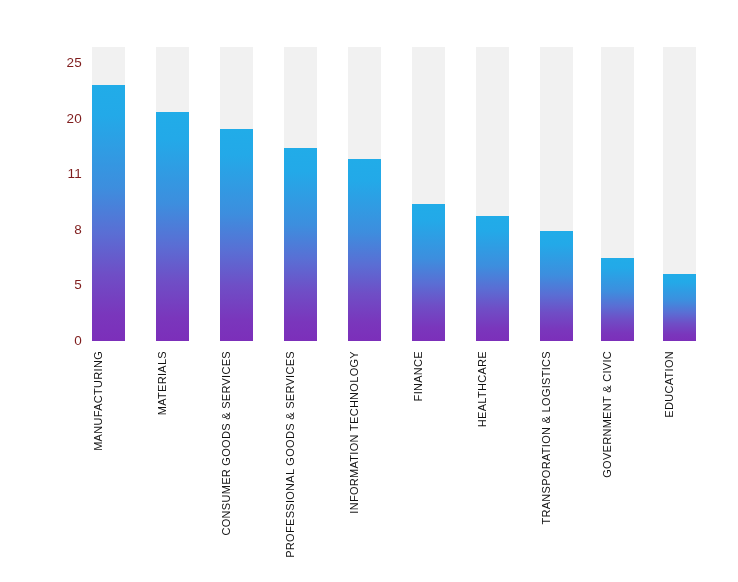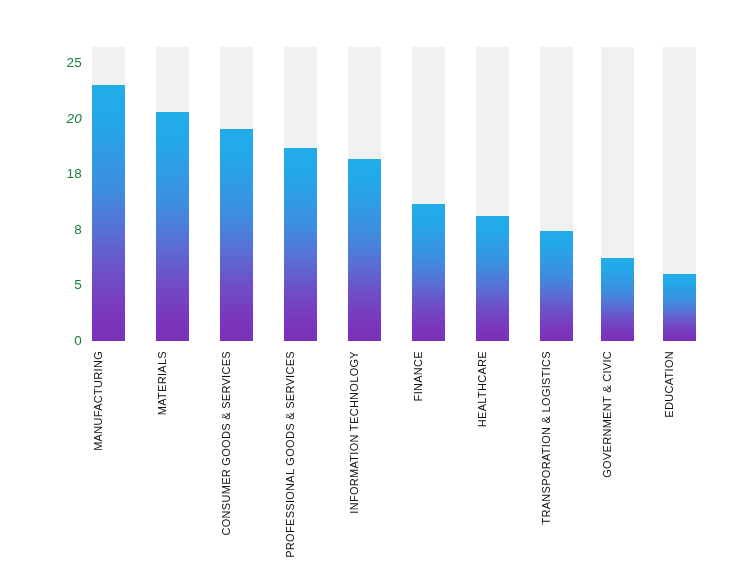--- a/index.html
+++ b/index.html
@@ -40,7 +40,7 @@
     width: 46px;
     text-align: right;
     font-size: 13.5px;
-    color: #15803d;
+    color: #7f1d1d;
     letter-spacing: 0.2px;
     line-height: 1;
     transform: translateY(-50%);

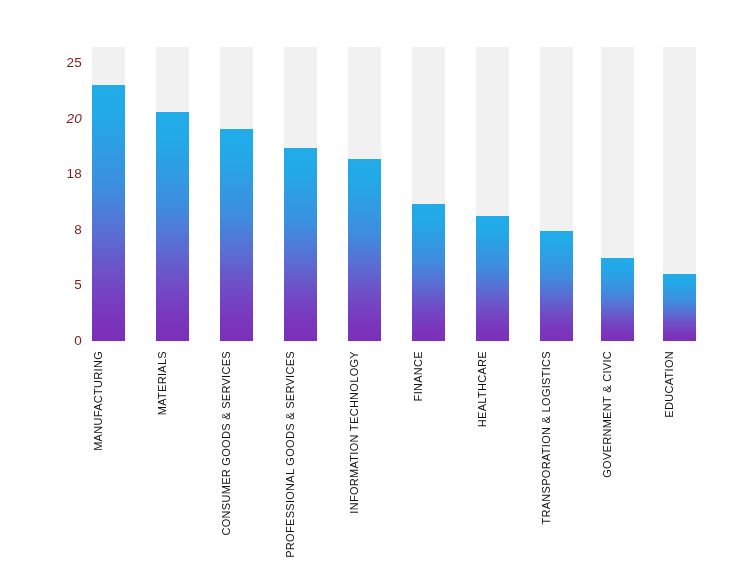--- a/index.html
+++ b/index.html
@@ -114,7 +114,7 @@
 
     <div id="y-axis">
       <div class="y-axis-tick" style="top:63px;">25</div>
-      <div class="y-axis-tick" style="top:118.6px;font-style:italic;">20</div>
+      <div class="y-axis-tick" style="top:118.6px;">20</div>
       <div class="y-axis-tick" style="top:174.2px;">18</div>
       <div class="y-axis-tick" style="top:229.8px;">8</div>
       <div class="y-axis-tick" style="top:285.4px;">5</div>

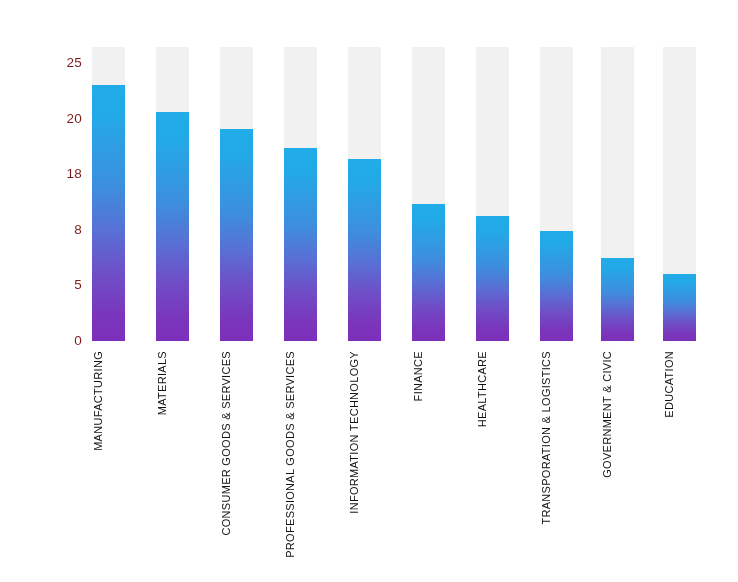--- a/index.html
+++ b/index.html
@@ -115,7 +115,7 @@
     <div id="y-axis">
       <div class="y-axis-tick" style="top:63px;">25</div>
       <div class="y-axis-tick" style="top:118.6px;">20</div>
-      <div class="y-axis-tick" style="top:174.2px;">18</div>
+      <div class="y-axis-tick" style="top:174.2px;">11</div>
       <div class="y-axis-tick" style="top:229.8px;">8</div>
       <div class="y-axis-tick" style="top:285.4px;">5</div>
       <div class="y-axis-tick" style="top:341px;">0</div>

